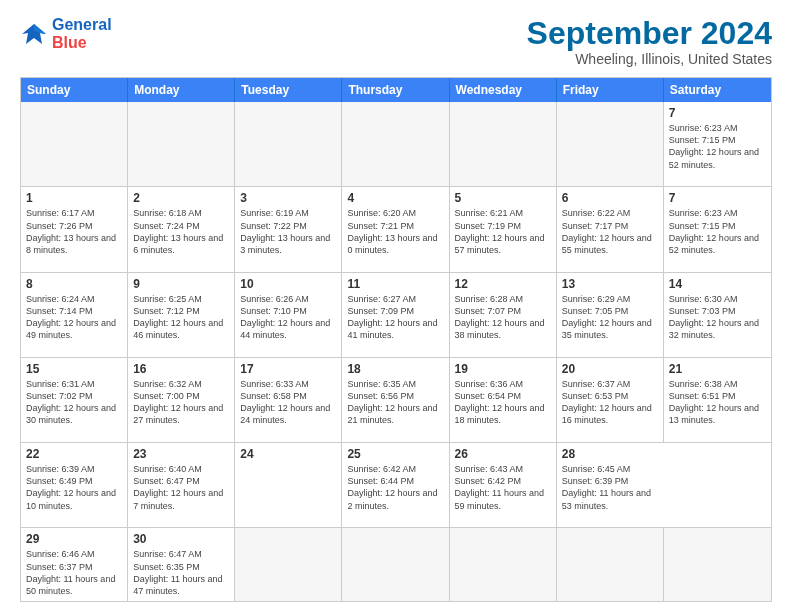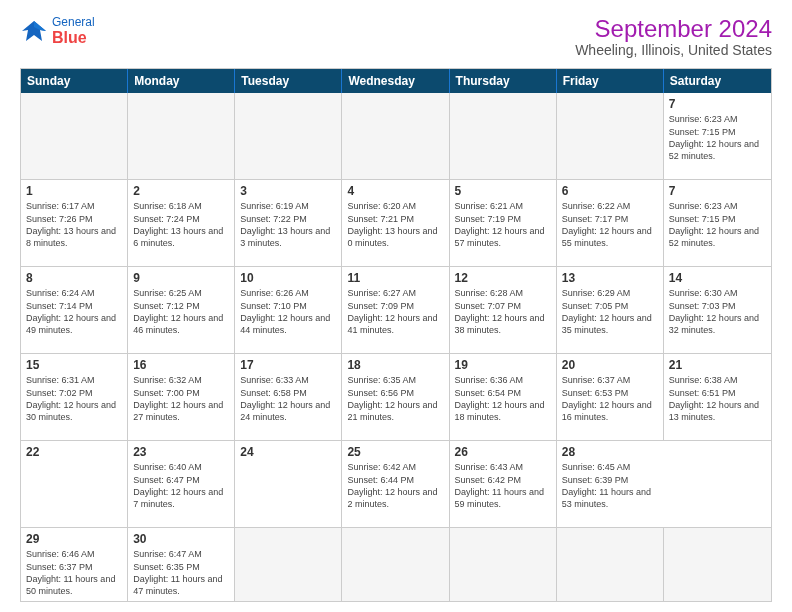--- a/index.html
+++ b/index.html
@@ -110,7 +110,7 @@
         <polygon points="14,4 26,14 20,13 14,10" fill="#1976d2"></polygon>
       </svg>
       <div>
-        <div style="font-size:12px;font-weight:normal;color:#1565c0;line-height:1.1;">General</div>
+        <div style="font-size:16px;font-weight:bold;color:#1565c0;line-height:1.1;">General</div>
         <div style="font-size:16px;font-weight:bold;color:#ef4444;line-height:1.1;">Blue</div>
       </div>
     </div>

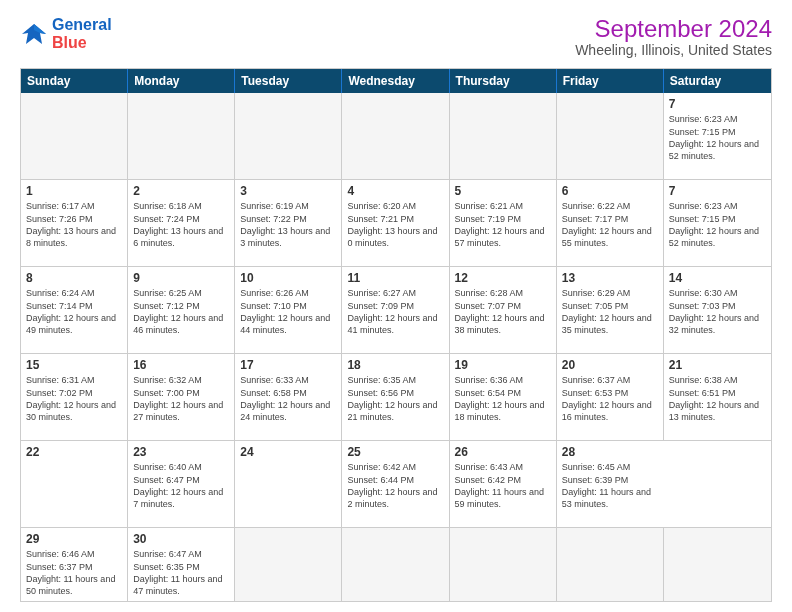--- a/index.html
+++ b/index.html
@@ -36,9 +36,9 @@
       text-align: right;
     }
     .month-title {
-      font-size: 24px;
-      font-weight: normal;
-      color: #a21caf;
+      font-size: 32px;
+      font-weight: bold;
+      color: #0369a1;
       line-height: 1.1;
     }
     .location {

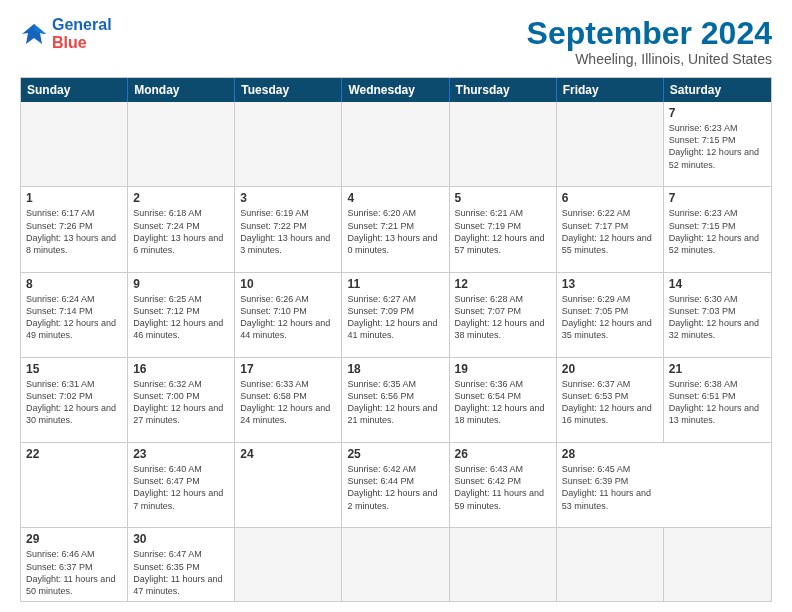--- a/index.html
+++ b/index.html
@@ -54,7 +54,7 @@
     .calendar-header {
       display: grid;
       grid-template-columns: repeat(7, 1fr);
-      background: #0c4a6e;
+      background: #3b82f6;
     }
     .cal-header-cell {
       color: #fff;

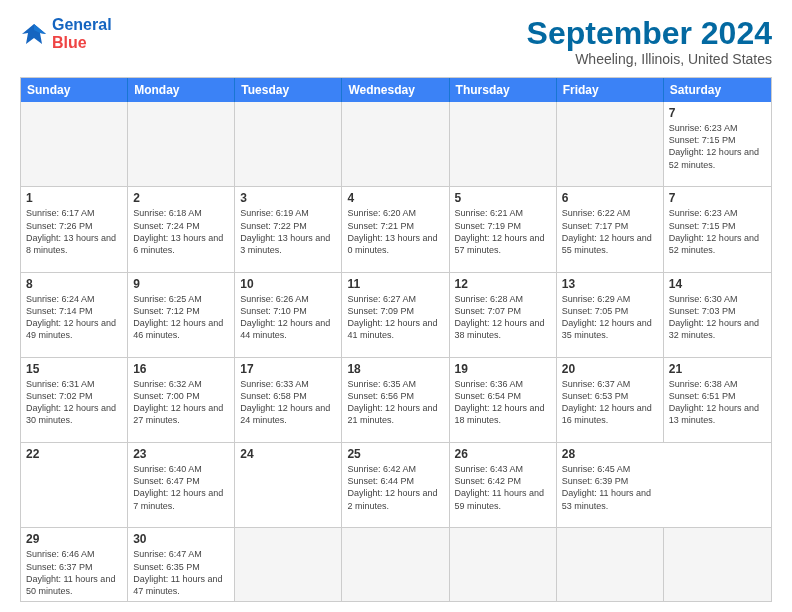--- a/index.html
+++ b/index.html
@@ -125,8 +125,8 @@
       <div class="cal-header-cell">Sunday</div>
       <div class="cal-header-cell">Monday</div>
       <div class="cal-header-cell">Tuesday</div>
+      <div class="cal-header-cell">Thursday</div>
       <div class="cal-header-cell">Wednesday</div>
-      <div class="cal-header-cell">Thursday</div>
       <div class="cal-header-cell">Friday</div>
       <div class="cal-header-cell">Saturday</div>
     </div>

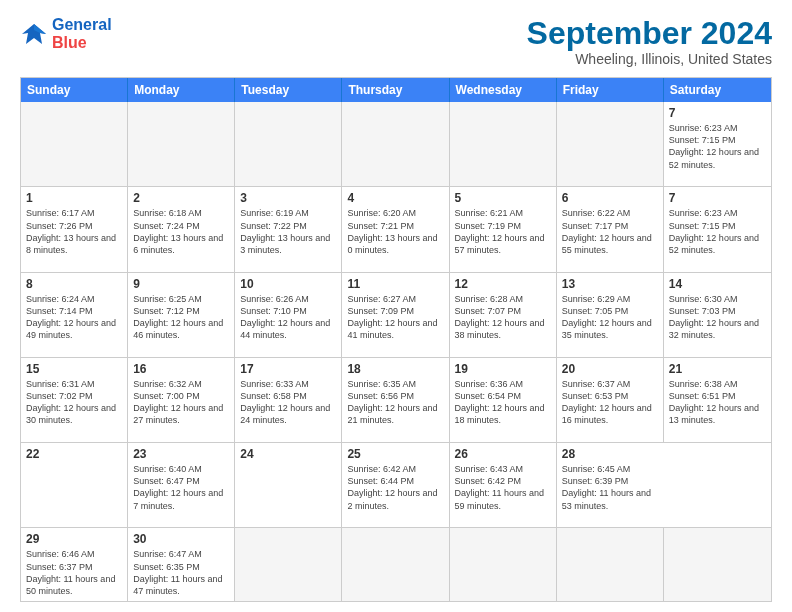--- a/index.html
+++ b/index.html
@@ -324,6 +324,11 @@
         <div class="cal-week">
           <div class="cal-cell">
         <span class="day-num">22</span>
+        <div class="day-info">
+          <span>Sunrise: 6:39 AM</span><br>
+          <span>Sunset: 6:49 PM</span><br>
+          <span>Daylight: 12 hours and 10 minutes.</span>
+        </div>
       </div>
           <div class="cal-cell">
         <span class="day-num">23</span>

